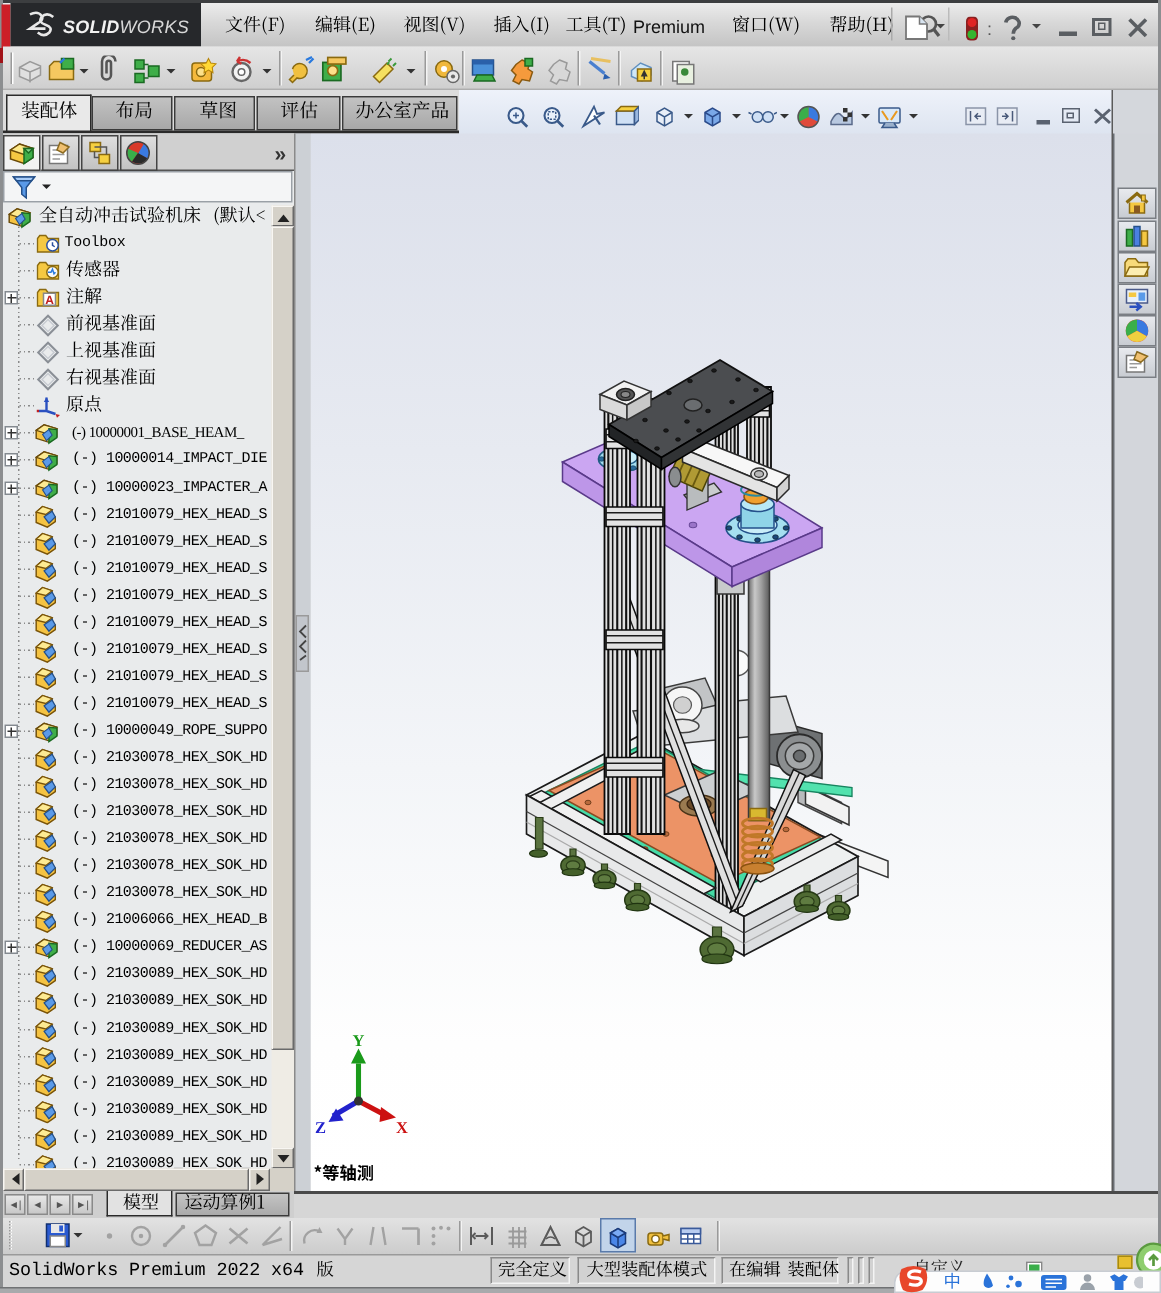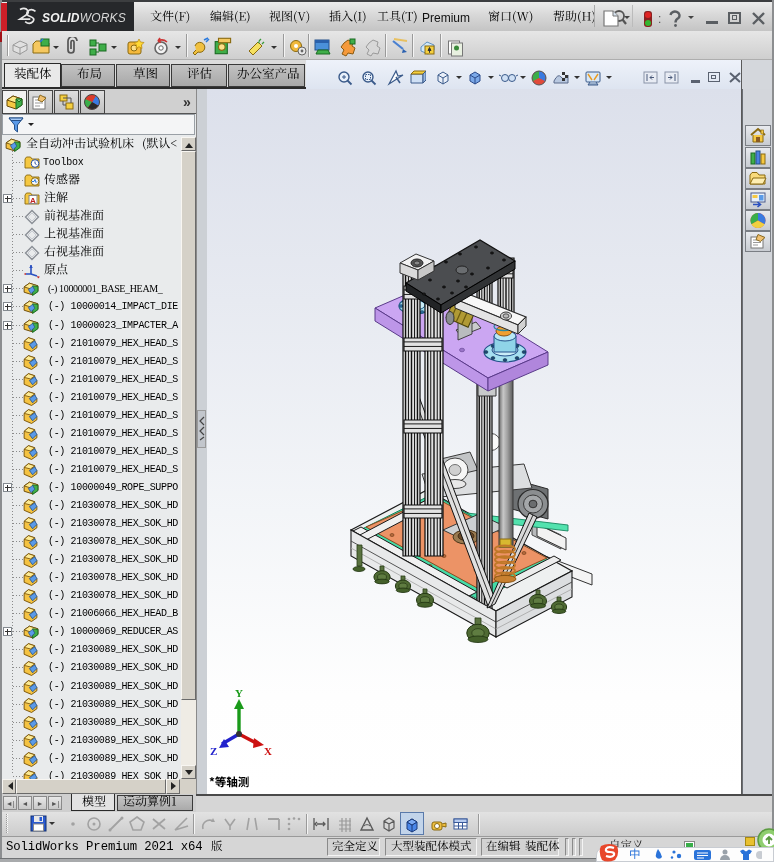--- a/index.html
+++ b/index.html
@@ -736,7 +736,7 @@
   </svg>
 <div class="a" style="left:478px;top:814px;width:2px;height:20px;border-left:1px solid #9a9a9a;border-right:1px solid #f4f4f4"></div>
 <div class="a" style="left:2px;top:836px;width:770px;height:22px;background:#d6d6d6;border-top:1px solid #9a9a9a"></div>
-<div class="a" style="left:6px;top:840px;font-family:'Liberation Mono',monospace;font-size:12.3px;color:#000;letter-spacing:-0.1px">SolidWorks Premium 2021 x64 </div>
+<div class="a" style="left:6px;top:840px;font-family:'Liberation Mono',monospace;font-size:12.3px;color:#000;letter-spacing:-0.1px">SolidWorks Premium 2022 x64 </div>
 <svg class="t" style="left:210px;top:841px" width="14" height="18">
     <path transform="translate(1,9.2)" d="M5.6 -8.6V-5.0C5.6 -2.9 5.4 -0.8 4.1 0.8L4.3 0.9C6.1 -0.7 6.3 -3.0 6.3 -5.0V-5.7H6.8C7.0 -4.2 7.4 -2.8 8.0 -1.8C7.3 -0.8 6.3 0.1 5.2 0.8L5.3 1.0C6.5 0.4 7.5 -0.4 8.3 -1.2C8.8 -0.4 9.6 0.3 10.5 0.9C10.6 0.6 10.9 0.4 11.2 0.4L11.2 0.3C10.2 -0.2 9.3 -0.9 8.7 -1.7C9.5 -2.9 10.0 -4.2 10.3 -5.6C10.6 -5.6 10.7 -5.6 10.8 -5.8L10.0 -6.5L9.5 -6.0H6.3V-8.3C7.4 -8.3 9.1 -8.5 10.3 -8.8C10.5 -8.7 10.6 -8.7 10.8 -8.7L10.0 -9.6C8.8 -9.2 7.3 -8.8 6.2 -8.6L5.6 -8.9ZM2.2 -9.1 1.1 -9.3V-3.7C1.1 -1.9 1.0 -0.4 0.4 0.8L0.6 0.9C1.6 -0.3 1.8 -1.8 1.8 -3.7H3.3V0.8H3.4C3.7 0.8 4.0 0.6 4.0 0.5V-3.5C4.3 -3.6 4.4 -3.7 4.5 -3.7L3.6 -4.5L3.2 -4.0H1.8V-5.9H5.0C5.1 -5.9 5.3 -5.9 5.3 -6.1C5.0 -6.4 4.5 -6.8 4.5 -6.8L4.0 -6.2H3.8V-9.2C4.1 -9.2 4.2 -9.3 4.3 -9.5L3.1 -9.6V-6.2H1.8V-8.8C2.1 -8.9 2.2 -9.0 2.2 -9.1ZM8.3 -2.3C7.7 -3.2 7.2 -4.4 7.0 -5.7H9.6C9.3 -4.5 8.9 -3.3 8.3 -2.3Z" fill="#000"></path>
   </svg>

